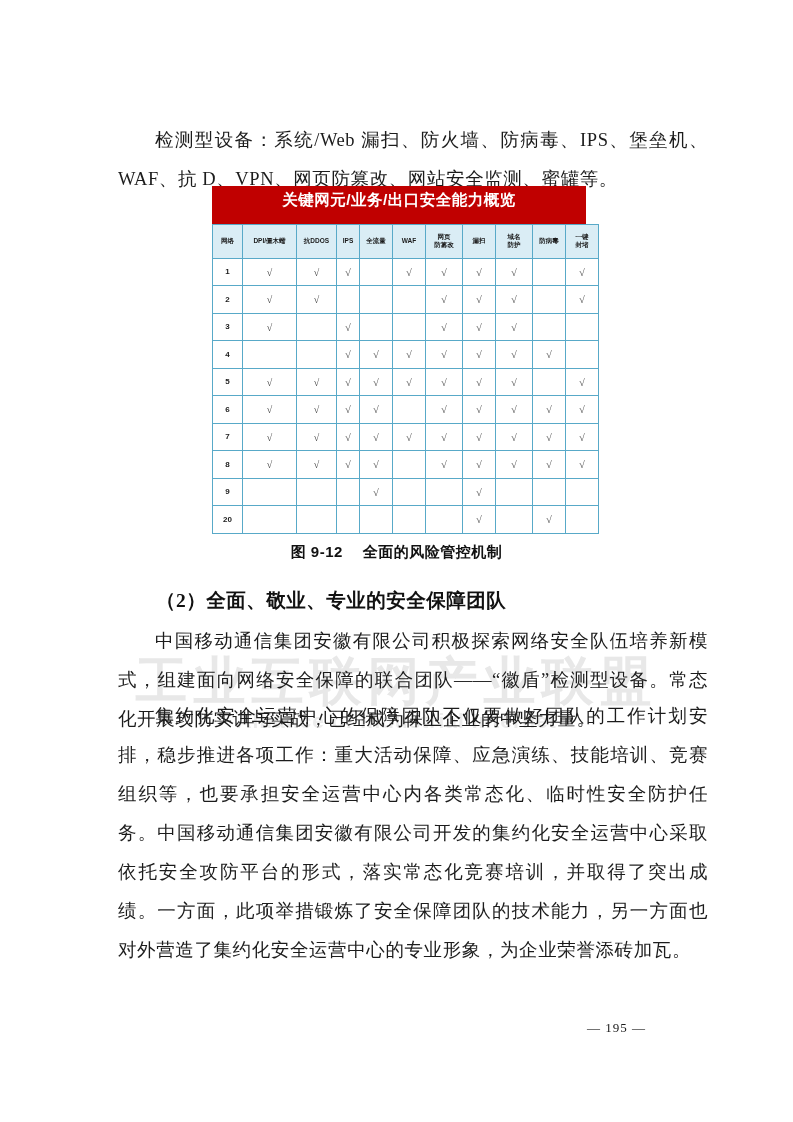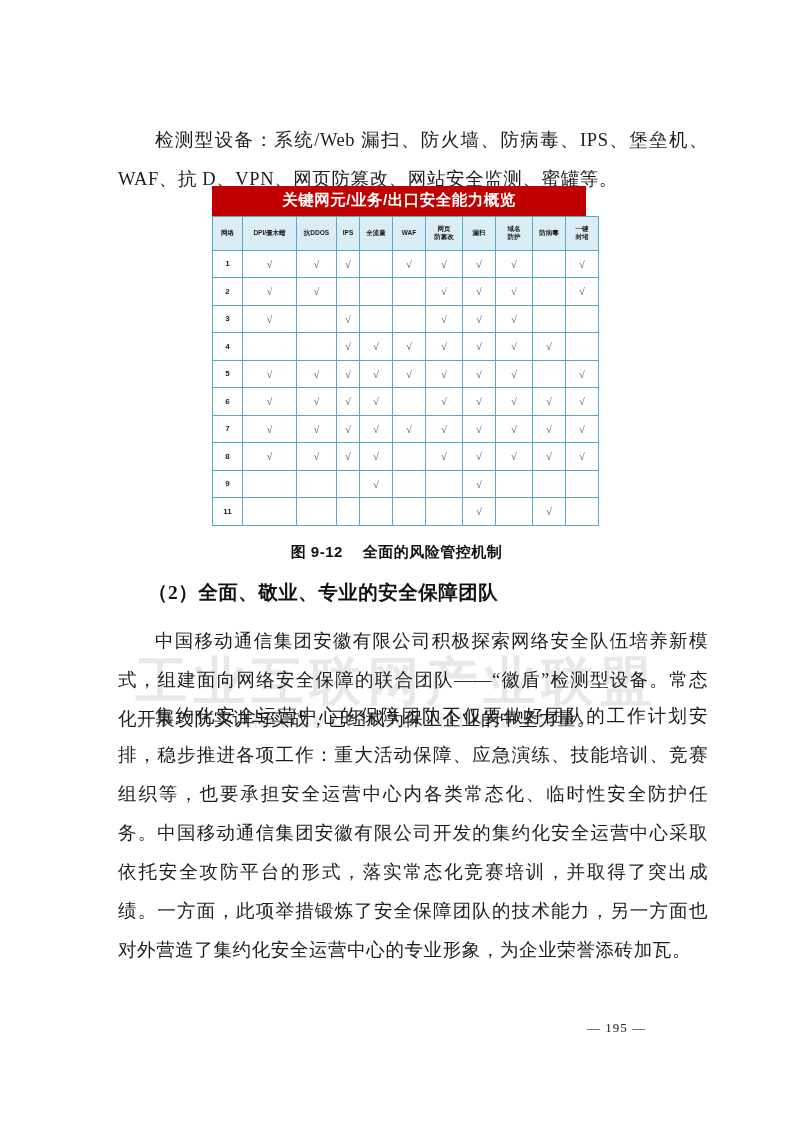--- a/index.html
+++ b/index.html
@@ -144,7 +144,7 @@
     font-size: 15.5px;
     font-weight: bold;
     letter-spacing: 0.5px;
-    padding: 5px 0 6px 0;
+    padding: 5px 0 14px 0;
     line-height: 1.2;
   }
   table.cap-table {

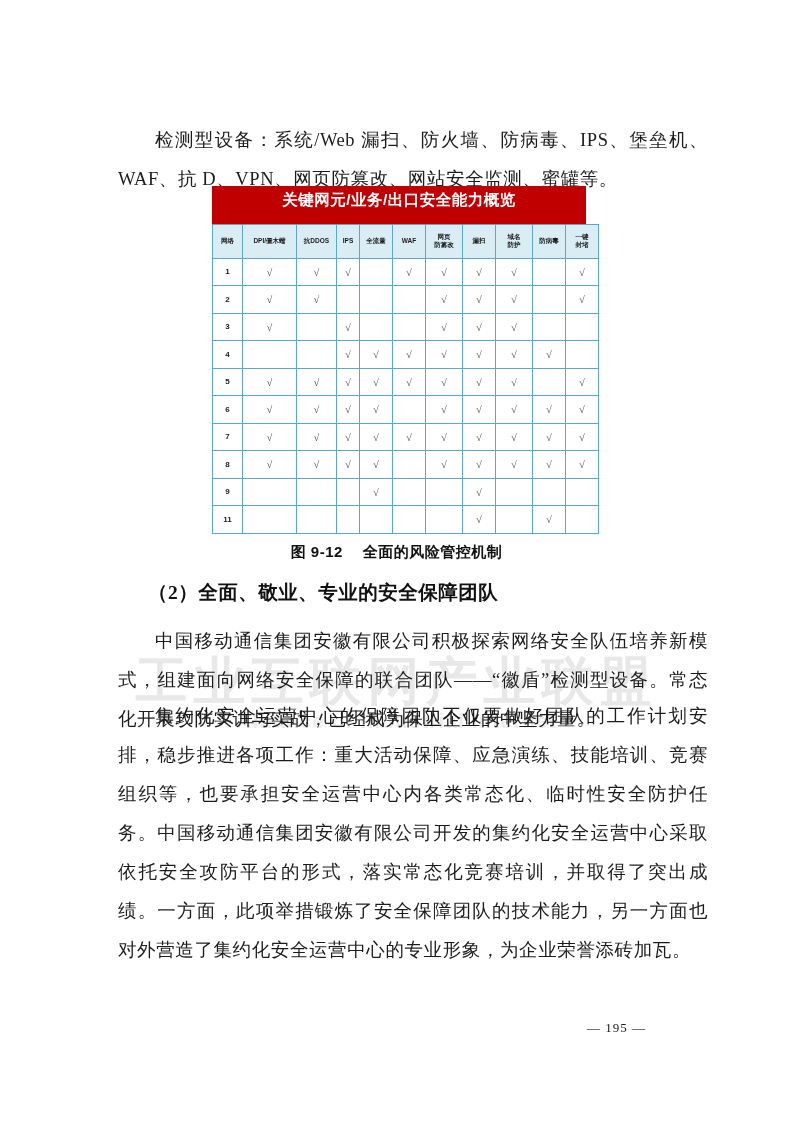--- a/index.html
+++ b/index.html
@@ -391,7 +391,7 @@
               <td></td>
             </tr>
             <tr>
-              <td class="rownum">11</td>
+              <td class="rownum">20</td>
               <td></td>
               <td></td>
               <td></td>

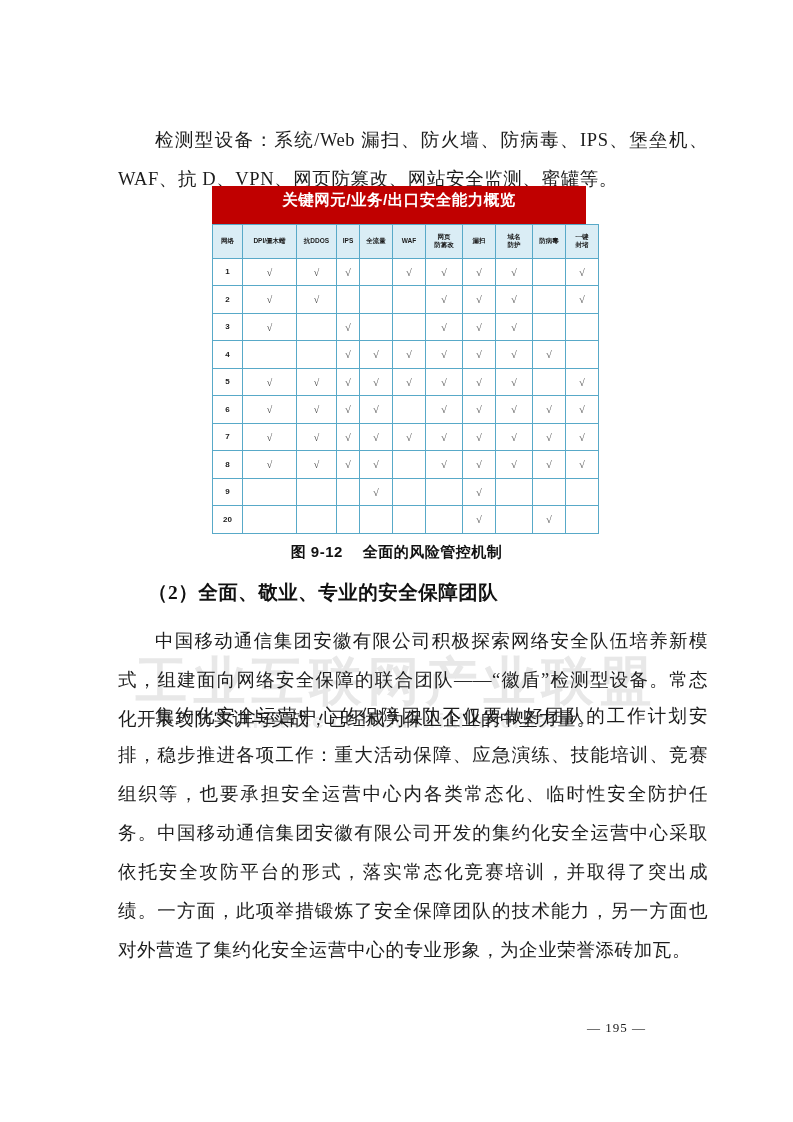--- a/index.html
+++ b/index.html
@@ -86,7 +86,7 @@
     position: absolute;
     left: 103px;
     top: 569px;
-    margin: 8px;
+    margin: 16px;
     width: 600px;
     font-size: 19.5px;
     font-weight: bold;

